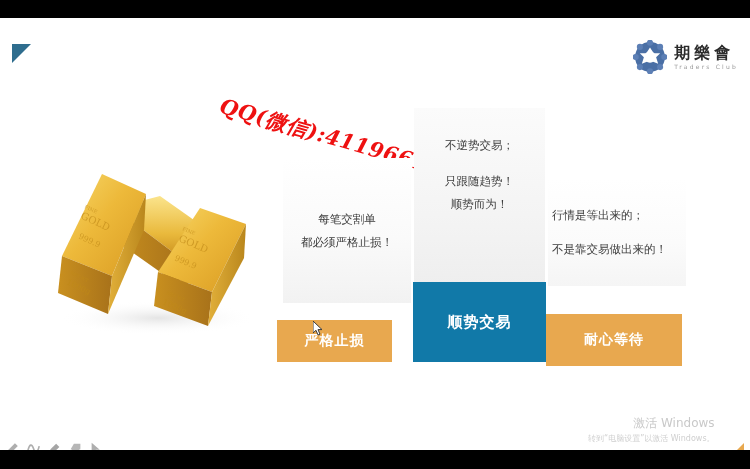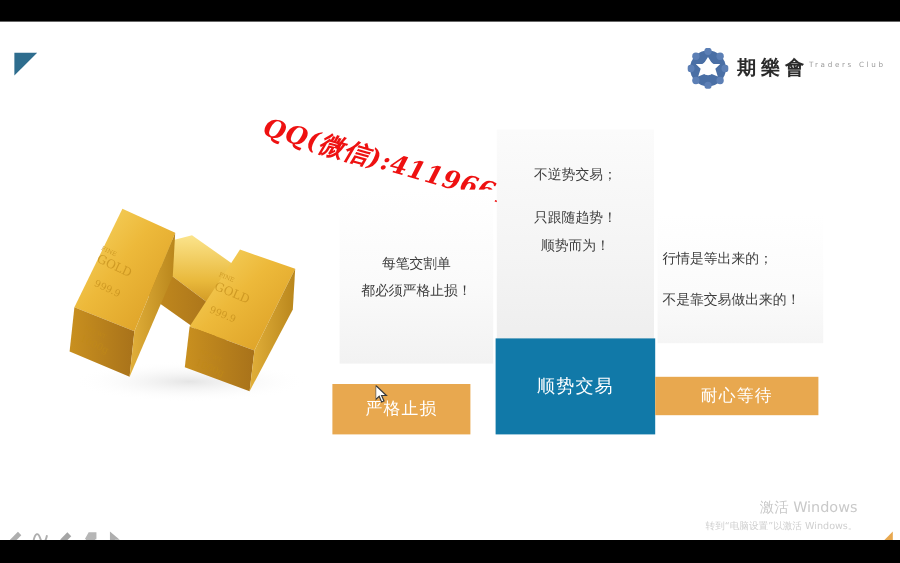--- a/index.html
+++ b/index.html
@@ -36,7 +36,7 @@
   
   .brand { position:absolute; right:12px; top:22px; display:flex; align-items:center; gap:7px; }
   .brand-mark { width:34px; height:34px; flex:0 0 auto; }
-  .brand-txt { display:flex; line-height:1; }
+  .brand-txt { display:flex; flex-direction:column; line-height:1; }
   .brand-cn { font-size:16px; font-weight:bold; color:#2b2b2b; letter-spacing:4px; }
   .brand-en { font-size:6px; color:#9a9a9a; letter-spacing:2.2px; margin-top:3px; }
 

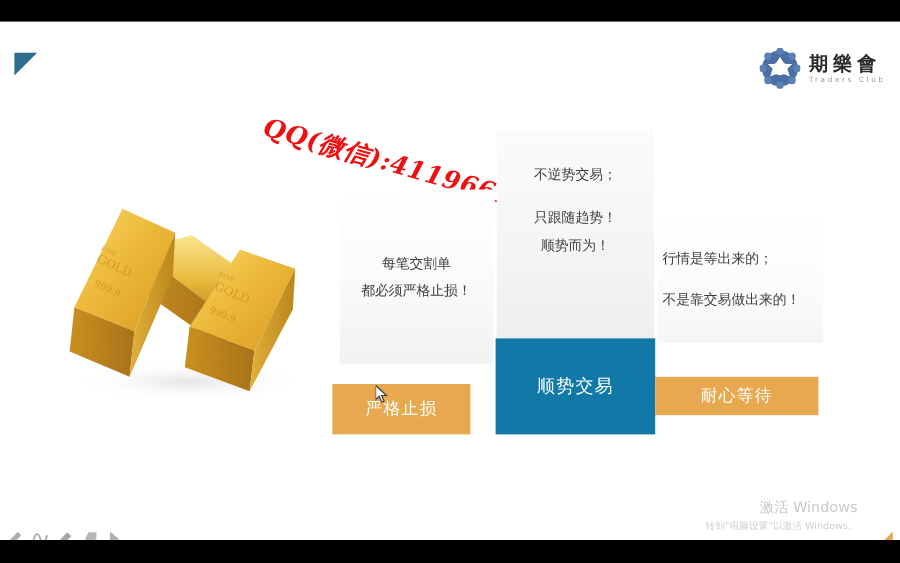--- a/index.html
+++ b/index.html
@@ -86,7 +86,7 @@
   
   .cbar {
     position:absolute; display:flex; align-items:center; justify-content:center;
-    color:#ffffff; font-weight:normal; letter-spacing:1px;
+    color:#ffffff; font-weight:bold; letter-spacing:1px;
   }
   .cbar-left   { left:277px; top:302px; width:115px; height:42px; font-size:14px; }
   .cbar-center { left:413px; top:264px; width:133px; height:80px; font-size:15px; }

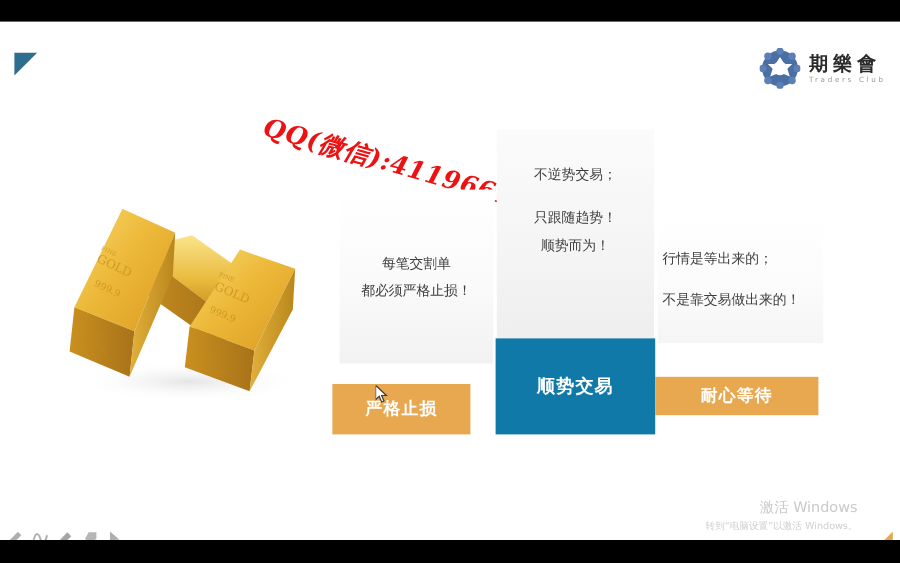--- a/index.html
+++ b/index.html
@@ -90,7 +90,7 @@
   }
   .cbar-left   { left:277px; top:302px; width:115px; height:42px; font-size:14px; }
   .cbar-center { left:413px; top:264px; width:133px; height:80px; font-size:15px; }
-  .cbar-right  { left:546px; top:296px; width:136px; height:32px; font-size:14px; }
+  .cbar-right  { left:546px; top:296px; width:136px; height:52px; font-size:14px; }
 
   
   .cursor { position:absolute; left:313px; top:303px; width:12px; height:16px; }

